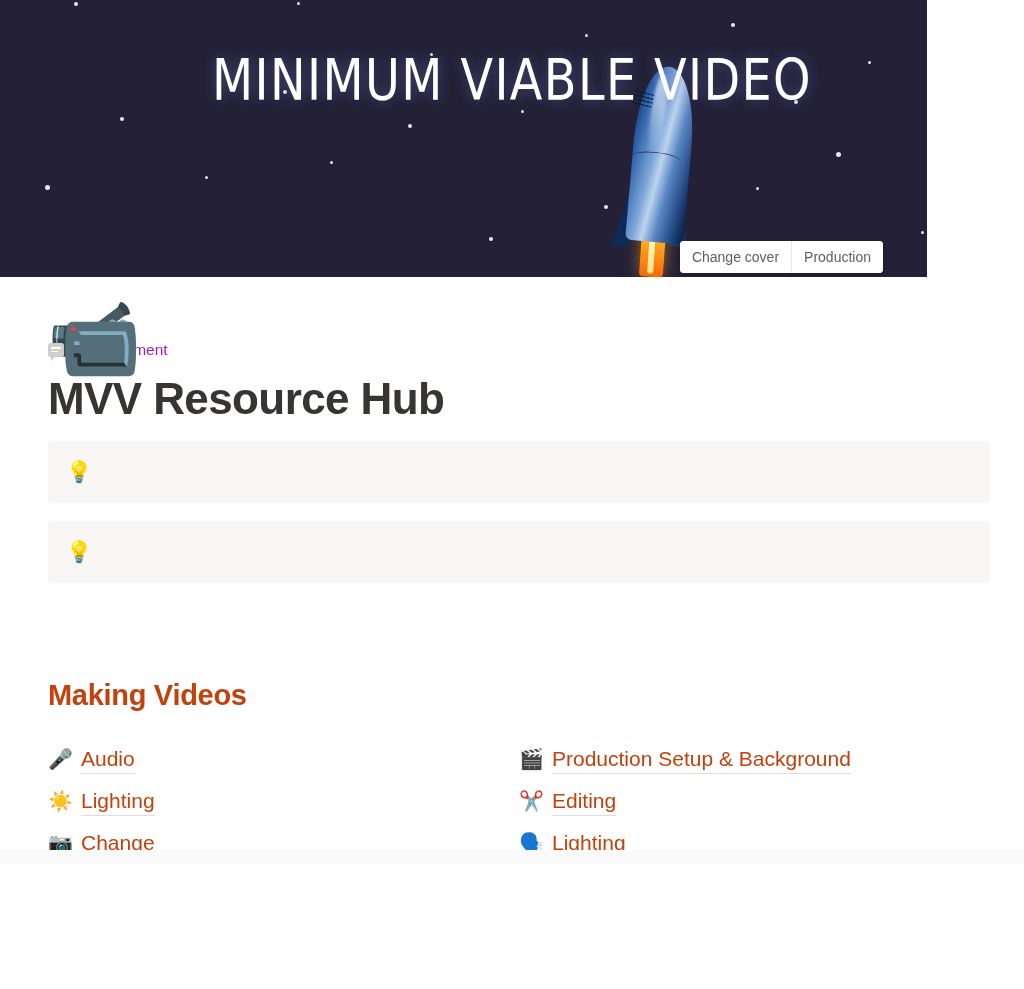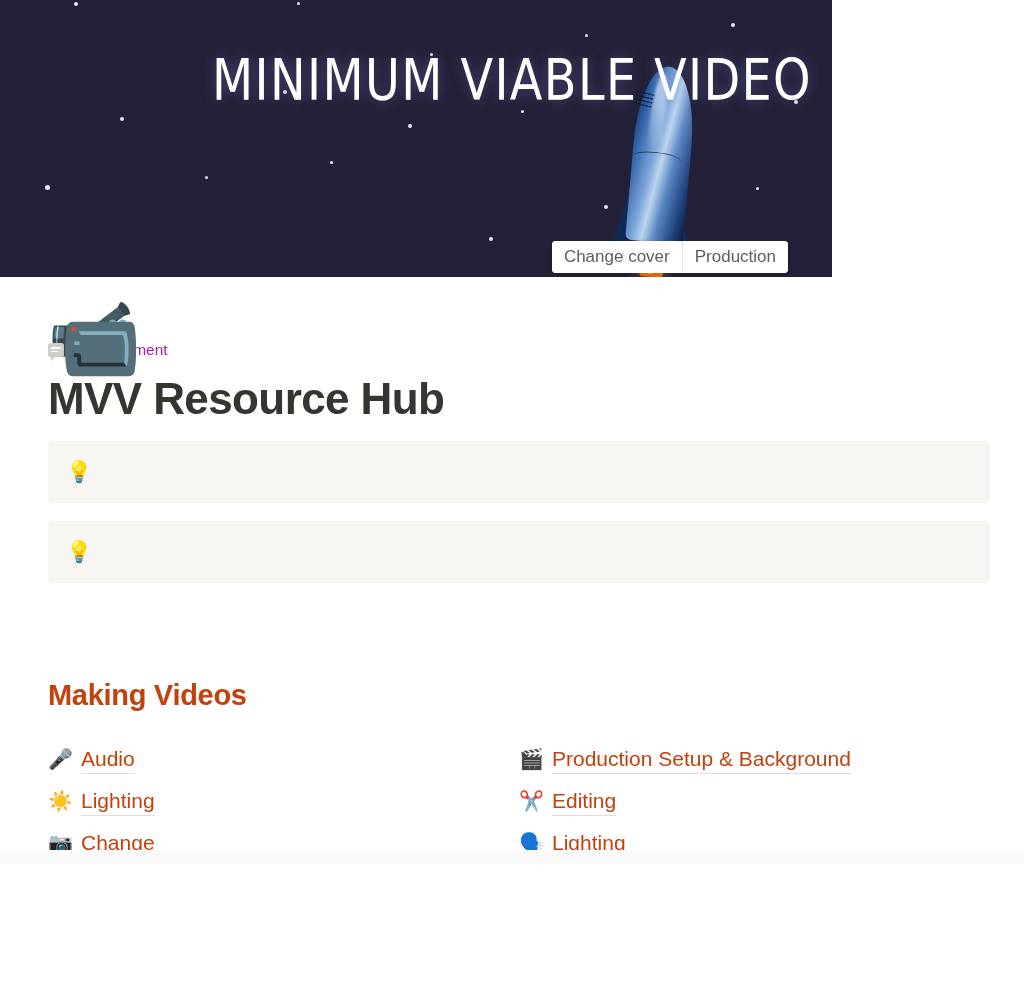--- a/index.html
+++ b/index.html
@@ -16,7 +16,7 @@
   
   .cover {
     position: relative;
-    width: 832px;
+    width: 927px;
     height: 277px;
     background: #232037;
     overflow: hidden;

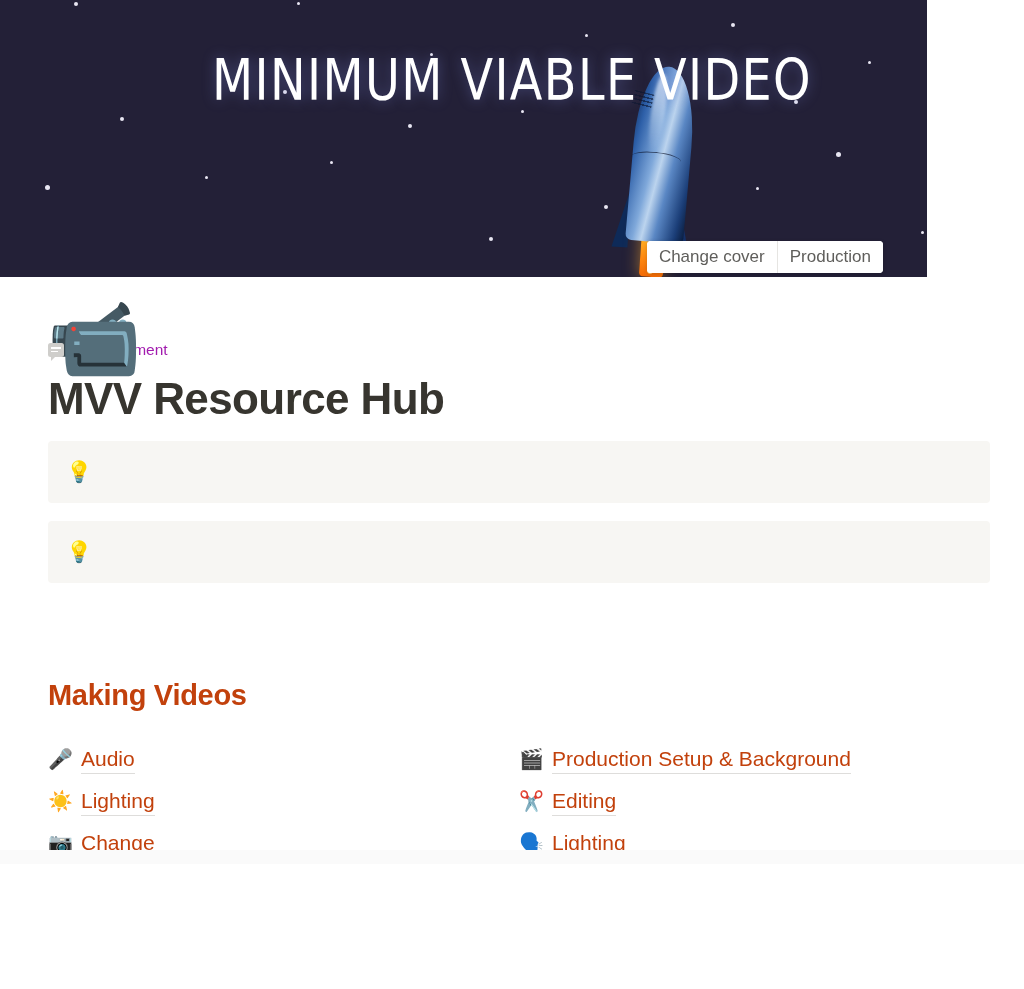--- a/index.html
+++ b/index.html
@@ -134,7 +134,7 @@
     height: 32px;
   }
   .cover-btn {
-    font-size: 17px;
+    font-size: 14px;
     color: #5f5e5b;
     background: #ffffff;
     border: none;

